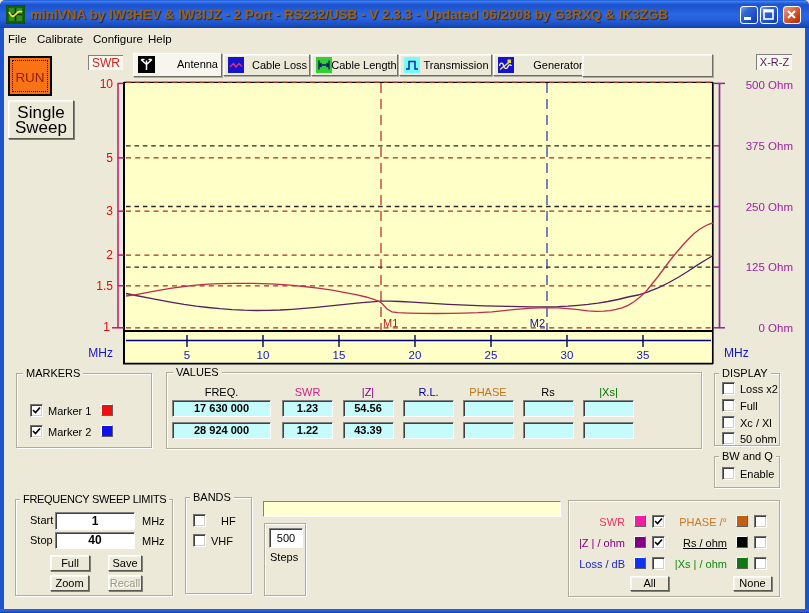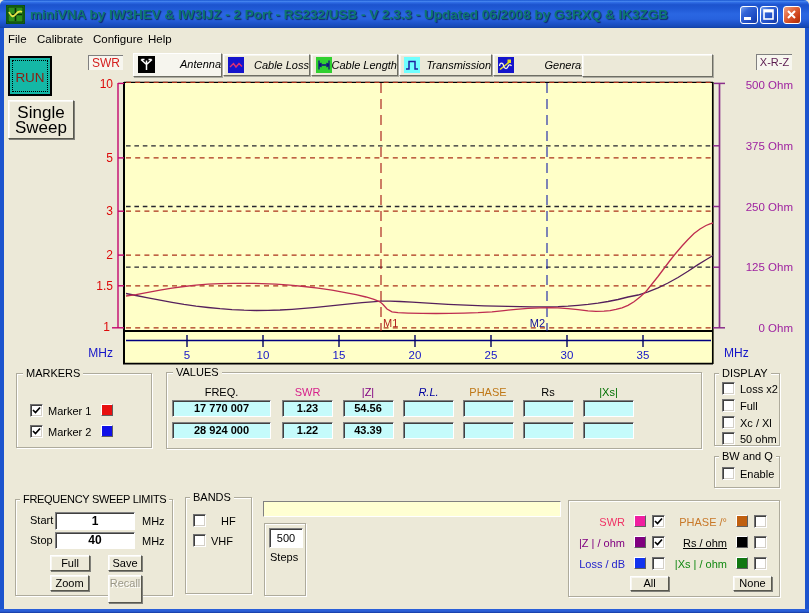--- a/index.html
+++ b/index.html
@@ -11,7 +11,7 @@
   background:linear-gradient(180deg,#0A47C8 0%,#4A8AF0 4%,#2E6BE4 9%,#1C53CE 17%,#1F58D4 30%,#2A66E2 50%,#2762DE 68%,#1C52C8 84%,#164AB8 94%,#1240A2 100%);
   border-radius:5px 5px 0 0;}
 #titleicon{left:6px;top:5px;width:19px;height:19px;}
-#titletext{left:30px;top:0;height:40px;line-height:29px;color:#0f766e;font-weight:bold;font-size:13.5px;
+#titletext{left:30px;top:0;height:40px;line-height:29px;color:#a16207;font-weight:bold;font-size:13.5px;
   text-shadow:1px 1px 1px rgba(10,30,90,.85);white-space:nowrap;}
 .wbtn{top:6px;width:18px;height:18px;border-radius:3px;border:1px solid #fff;box-sizing:border-box;
   color:#fff;text-align:center;}

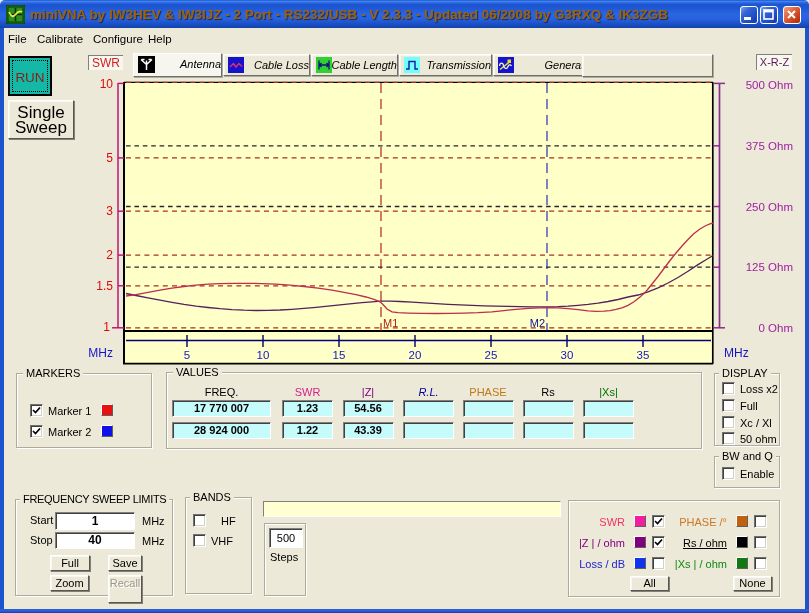--- a/index.html
+++ b/index.html
@@ -44,7 +44,7 @@
 .tab{top:54px;height:22px;background:#ECE9D8;border:1px solid;border-color:#FFFFFF #6E6E64 #6E6E64 #FFFFFF;
   box-shadow:1px 1px 0 #ACABA1, inset 1px 1px 0 #F6F5EE;box-sizing:border-box;font-size:12px;}
 .tab .ticon{position:absolute;left:4px;top:2px;}
-.tab .tlabel2{position:absolute;top:4px;right:0;text-align:right;font-size:11px;white-space:nowrap;font-style:italic;}
+.tab .tlabel2{position:absolute;top:4px;right:0;text-align:center;font-size:11px;white-space:nowrap;}
 </style>
 </head>
 <body>

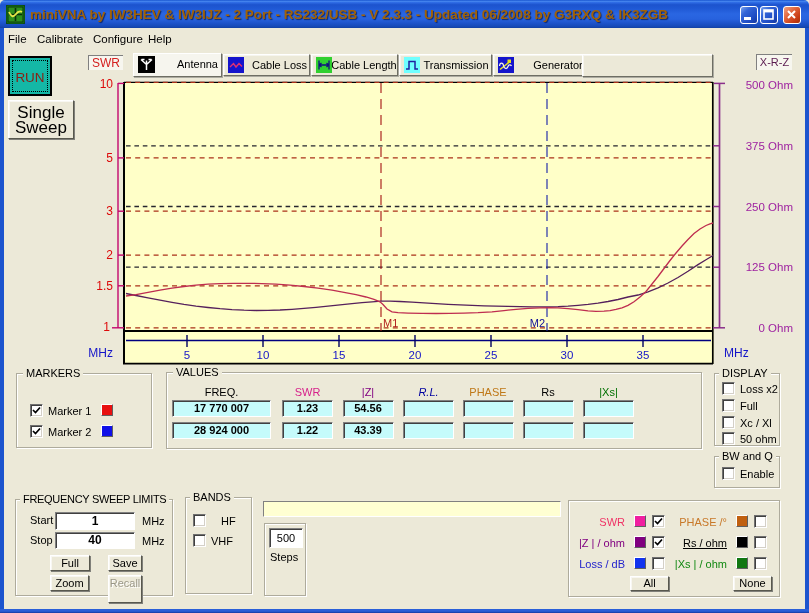--- a/index.html
+++ b/index.html
@@ -76,7 +76,7 @@
 <div class="abs sideR"></div>
 <div class="abs sideB"></div>
 
-<div class="abs" style="left:8px;top:56px;width:44px;height:40px;background:#14b8a6;border:2px solid #000;box-sizing:border-box;">
+<div class="abs" style="left:8px;top:56px;width:44px;height:40px;background:#f97316;border:2px solid #000;box-sizing:border-box;">
   <div class="abs" style="left:2px;top:2px;right:2px;bottom:2px;border:1px dotted #000;"></div>
   <div class="abs" style="left:0;top:12px;width:100%;text-align:center;font-size:13.5px;color:#8B1E12;">RUN</div>
 </div>

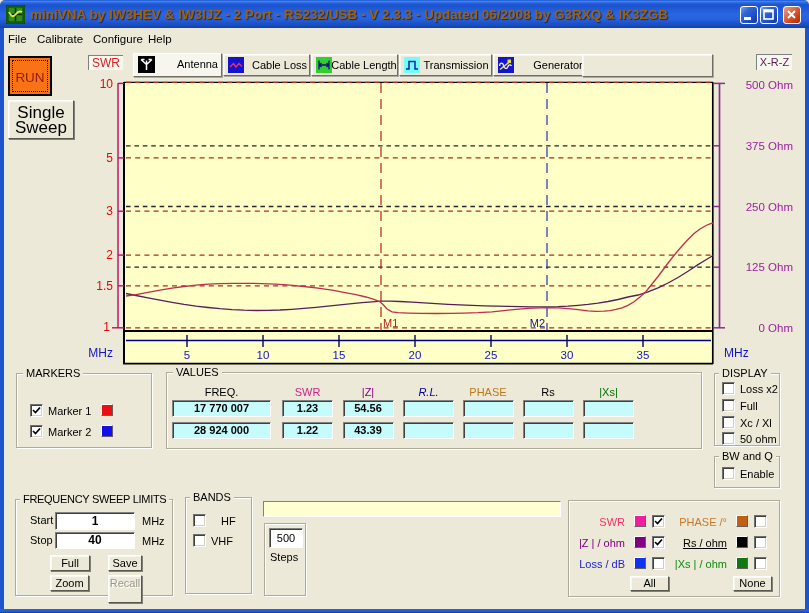--- a/index.html
+++ b/index.html
@@ -254,7 +254,7 @@
   <div class="hdr" style="left:5px;top:13px;width:99px;color:#000;">FREQ.</div>
   <div class="hdr" style="left:115px;top:13px;width:51px;color:#D6218A;">SWR</div>
   <div class="hdr" style="left:175.5px;top:13px;width:51px;color:#800080;">|Z|</div>
-  <div class="hdr" style="left:236px;top:13px;width:51px;color:#0000A0;font-style:italic;">R.L.</div>
+  <div class="hdr" style="left:236px;top:13px;width:51px;color:#0000A0;">R.L.</div>
   <div class="hdr" style="left:295.5px;top:13px;width:51px;color:#BF7817;">PHASE</div>
   <div class="hdr" style="left:355.5px;top:13px;width:51px;color:#000;">Rs</div>
   <div class="hdr" style="left:416px;top:13px;width:51px;color:#007000;">|Xs|</div>

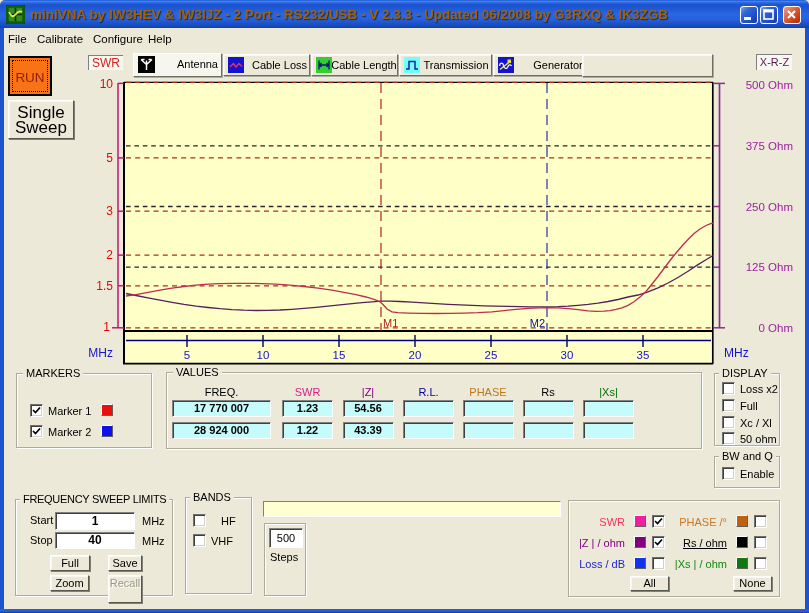--- a/index.html
+++ b/index.html
@@ -258,7 +258,7 @@
   <div class="hdr" style="left:295.5px;top:13px;width:51px;color:#BF7817;">PHASE</div>
   <div class="hdr" style="left:355.5px;top:13px;width:51px;color:#000;">Rs</div>
   <div class="hdr" style="left:416px;top:13px;width:51px;color:#007000;">|Xs|</div>
-  <div class="abs field" style="left:5px;top:27px;width:99px;height:17px;line-height:15px;">17 770 007</div>
+  <div class="abs field" style="left:5px;top:27px;width:99px;height:17px;line-height:15px;">17 630 000</div>
   <div class="abs field" style="left:115px;top:27px;width:51px;height:17px;line-height:15px;">1.23</div>
   <div class="abs field" style="left:175.5px;top:27px;width:51px;height:17px;line-height:15px;">54.56</div>
   <div class="abs field" style="left:236px;top:27px;width:51px;height:17px;"></div>

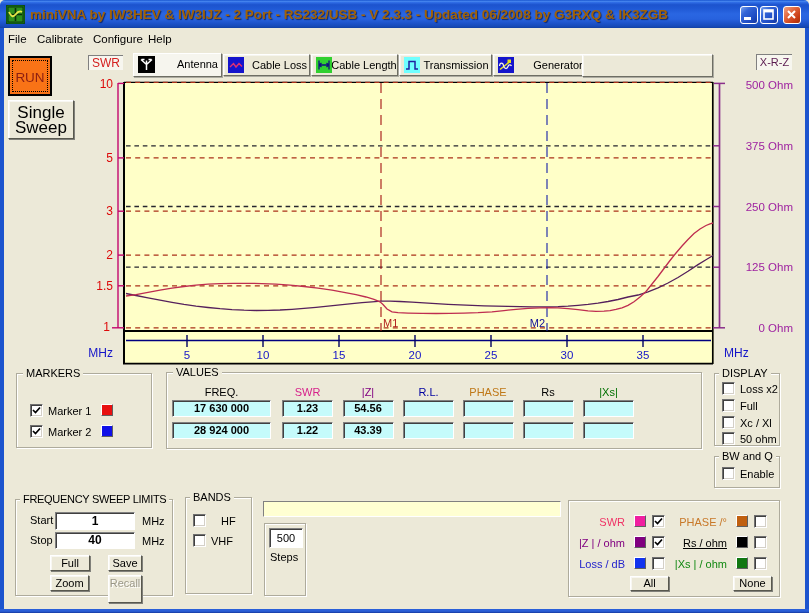--- a/index.html
+++ b/index.html
@@ -303,7 +303,7 @@
   <div class="abs btn" style="left:34px;top:55px;width:40px;height:16px;line-height:14px;">Full</div>
   <div class="abs btn" style="left:92px;top:55px;width:34px;height:16px;line-height:14px;text-align:center;">Save</div>
   <div class="abs btn" style="left:34px;top:75px;width:39px;height:16px;line-height:14px;">Zoom</div>
-  <div class="abs btn" style="left:92px;top:75px;width:34px;height:28px;line-height:14px;color:#9A9787;text-shadow:1px 1px 0 #fff;">Recall</div>
+  <div class="abs btn" style="left:92px;top:75px;width:34px;height:16px;line-height:14px;color:#9A9787;text-shadow:1px 1px 0 #fff;">Recall</div>
 </div>
 
 <div class="abs gbox" style="left:185px;top:497px;width:67px;height:97px;">

